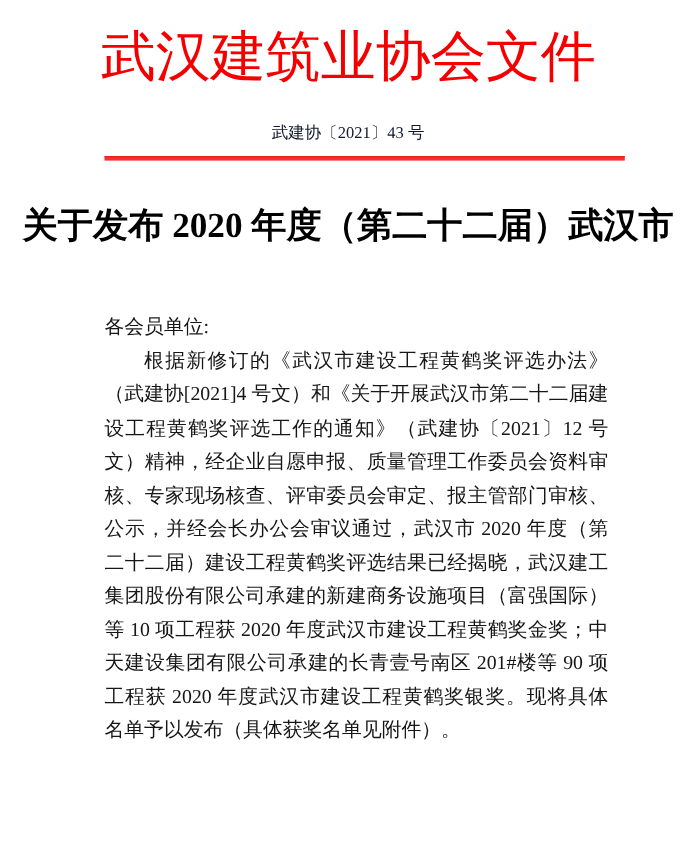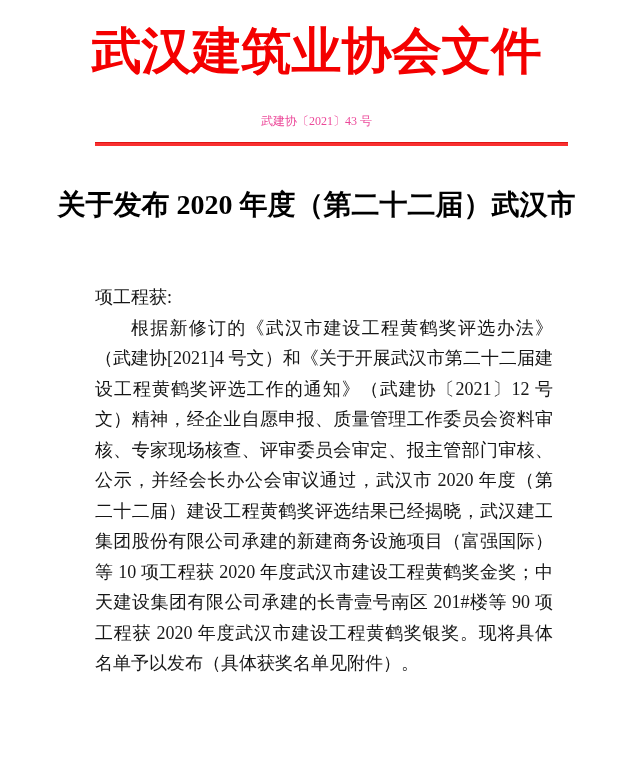--- a/index.html
+++ b/index.html
@@ -24,7 +24,7 @@
     text-align: center;
     font-size: 50px;
     line-height: 74px;
-    font-weight: 700;
+    font-weight: 400;
     color: #f40000;
     letter-spacing: 0px;
     white-space: nowrap;

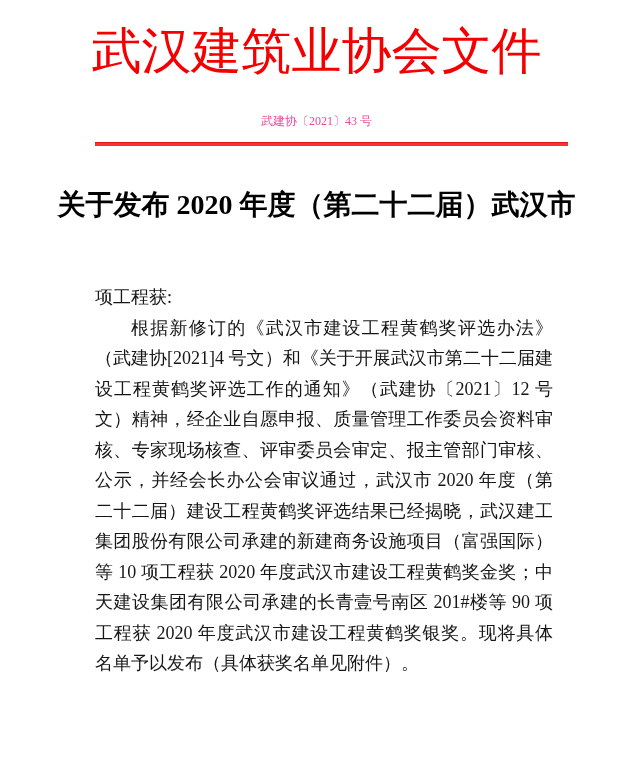--- a/index.html
+++ b/index.html
@@ -35,9 +35,9 @@
     left: 0;
     width: 100%;
     text-align: center;
-    font-size: 12px;
+    font-size: 15px;
     line-height: 26px;
-    color: #ec4899;
+    color: #0f172a;
     white-space: nowrap;
   }
   .red-divider {

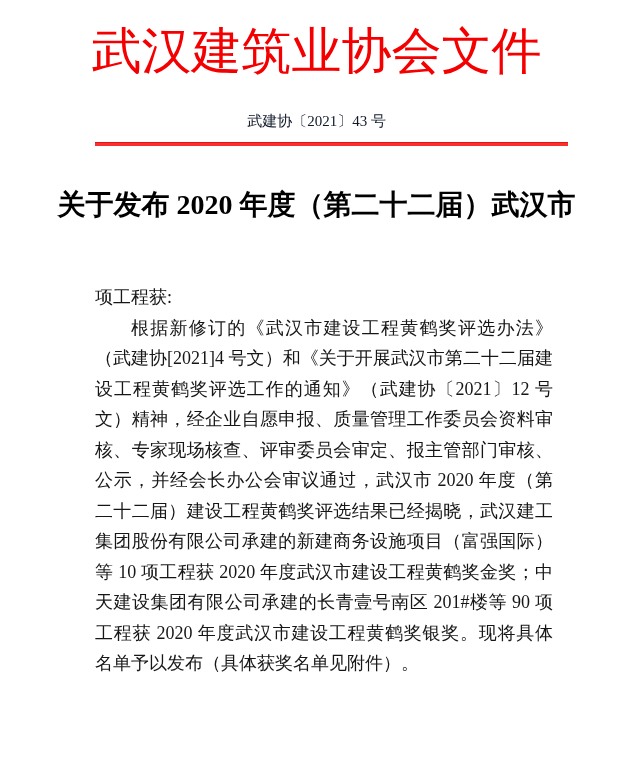--- a/index.html
+++ b/index.html
@@ -55,7 +55,7 @@
     left: 0;
     width: 100%;
     text-align: center;
-    font-size: 28px;
+    font-size: 32px;
     line-height: 37px;
     font-weight: bold;
     color: #000000;

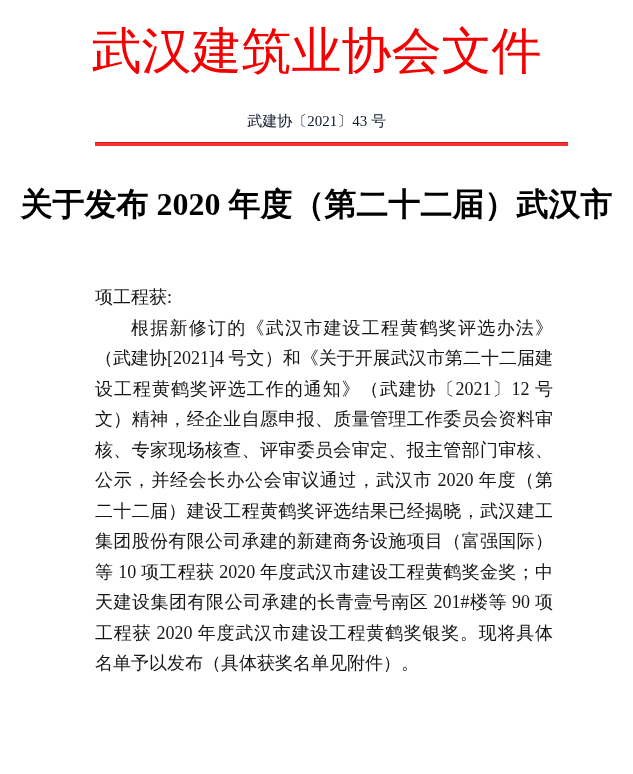--- a/index.html
+++ b/index.html
@@ -95,7 +95,7 @@
   </div>
 
   <div class="doc-body">
-    <p class="salutation">项工程获:</p>
+    <p class="salutation">各会员单位:</p>
     <div>
         <p class="para">根据新修订的《武汉市建设工程黄鹤奖评选办法》（武建协[2021]4 号文）和《关于开展武汉市第二十二届建设工程黄鹤奖评选工作的通知》（武建协〔2021〕12 号文）精神，经企业自愿申报、质量管理工作委员会资料审核、专家现场核查、评审委员会审定、报主管部门审核、公示，并经会长办公会审议通过，武汉市 2020 年度（第二十二届）建设工程黄鹤奖评选结果已经揭晓，武汉建工集团股份有限公司承建的新建商务设施项目（富强国际）等 10 项工程获 2020 年度武汉市建设工程黄鹤奖金奖；中天建设集团有限公司承建的长青壹号南区 201#楼等 90 项工程获 2020 年度武汉市建设工程黄鹤奖银奖。现将具体名单予以发布（具体获奖名单见附件）。</p>
       </div>

